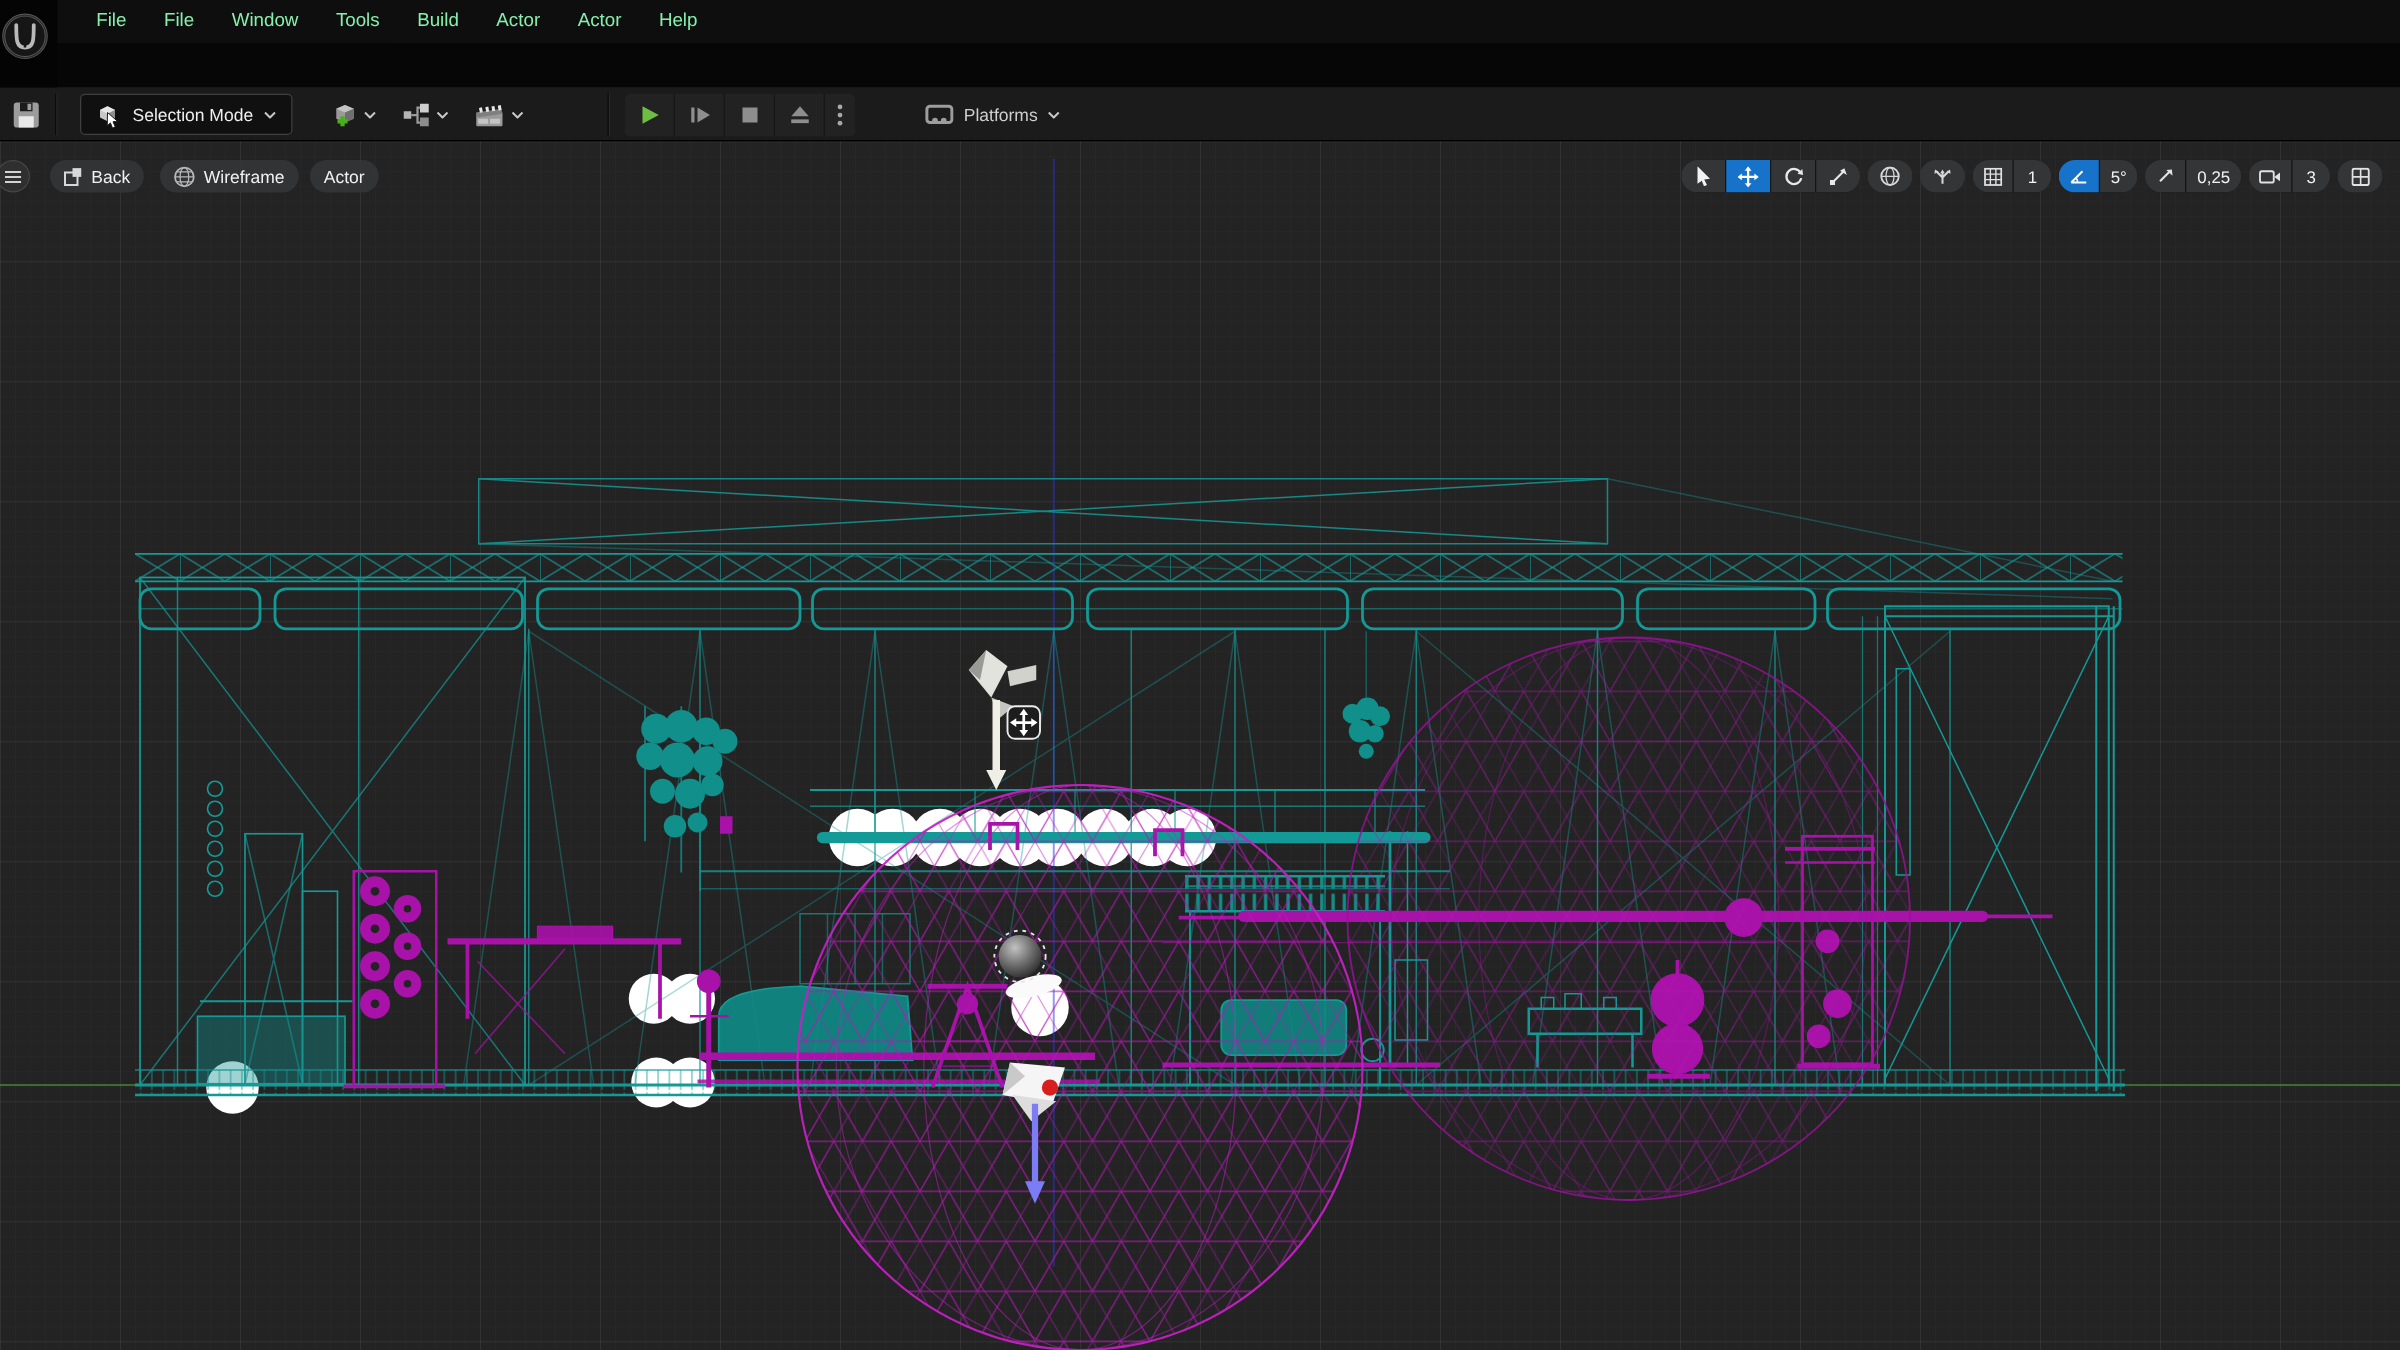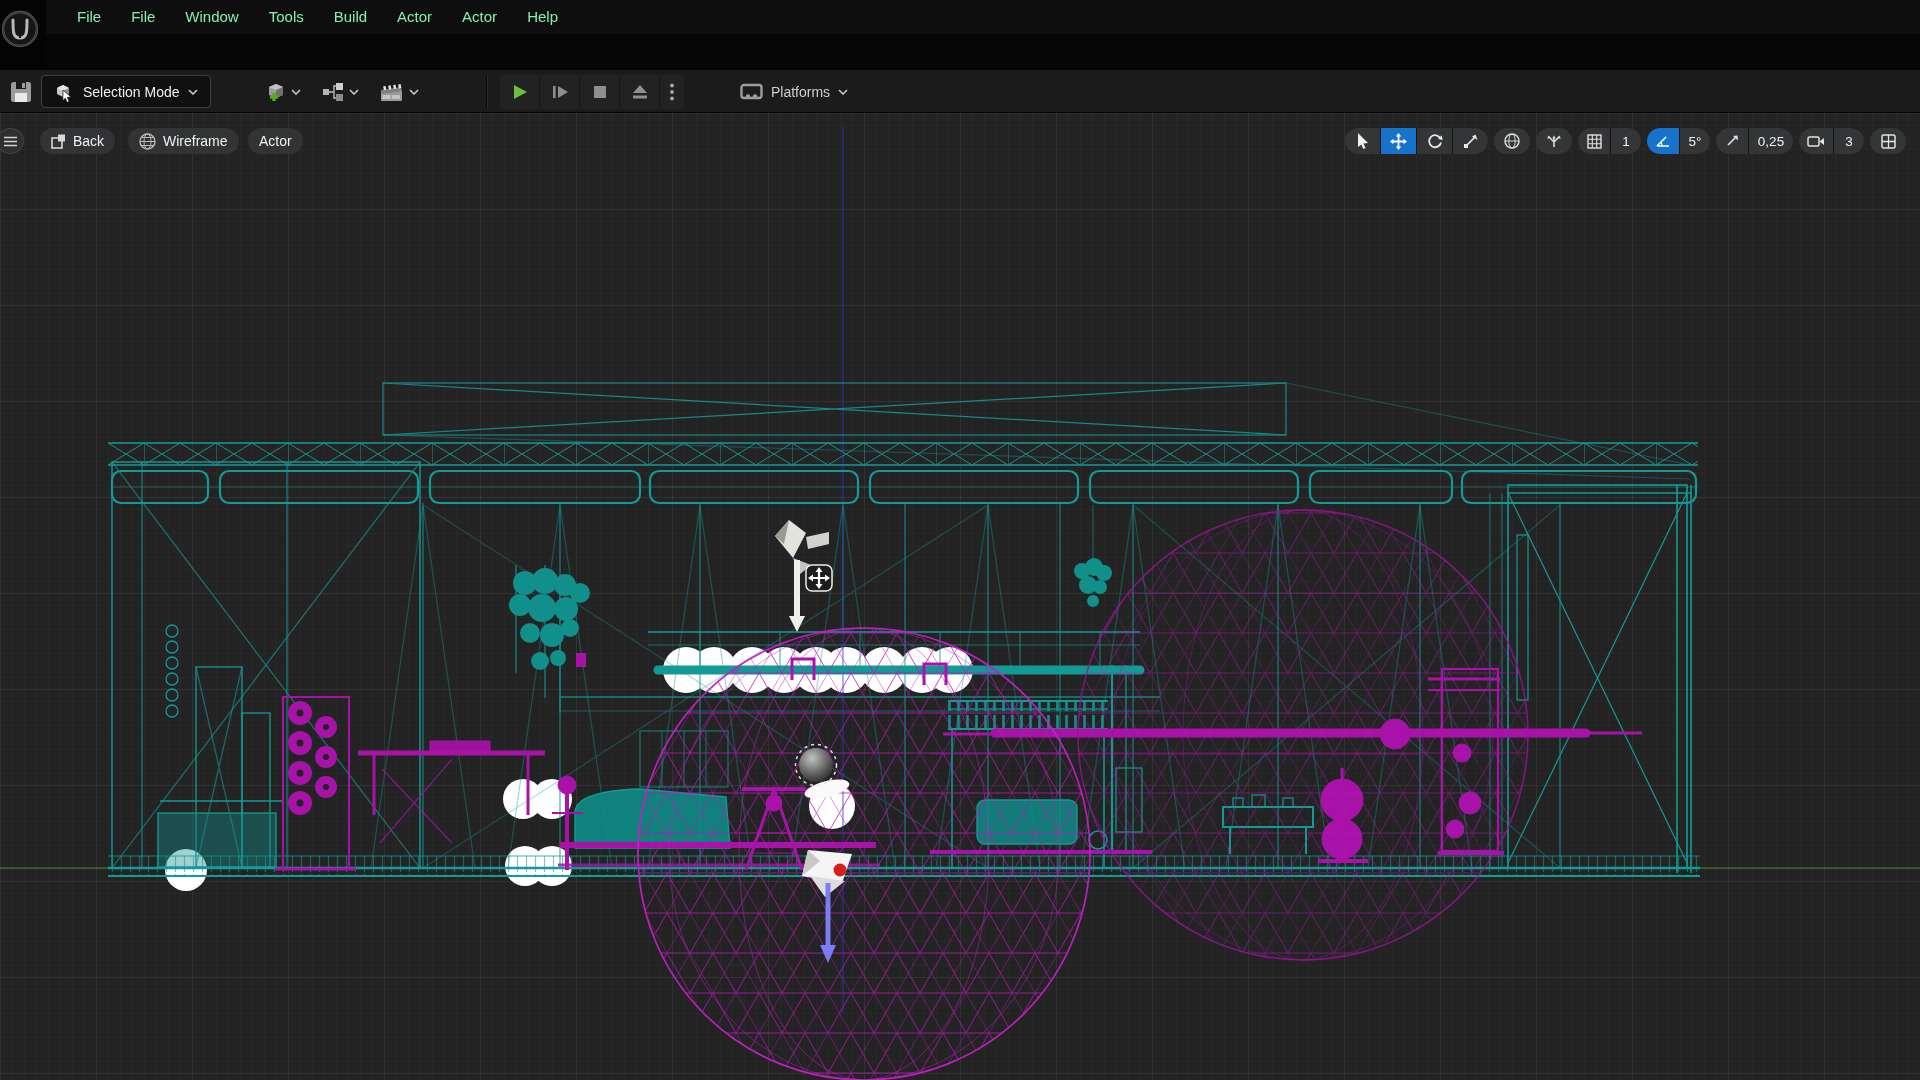--- a/index.html
+++ b/index.html
@@ -21,7 +21,7 @@
   .tb-sep { position:absolute; top:5px; width:1px; height:33px; background:#0a0a0a; box-shadow:1px 0 0 #2b2b2b; }
   .tb-btn { position:absolute; top:5px; height:33px; display:flex; align-items:center; gap:5px;
     padding:0 6px; border-radius:4px; color:#d6d6d6; }
-  .selmode { position:absolute; left:41px; top:5px; height:33px; display:flex; align-items:center; gap:8px;
+  .selmode { position:absolute; left:64px; top:5px; height:33px; display:flex; align-items:center; gap:8px;
     padding:0 12px; background:#101011; border:1px solid #3f3f40; border-radius:4px;
     color:#efefef; font-size:14px; }
   .playgroup { position:absolute; left:500px; top:5px; height:34px; background:#222223;

